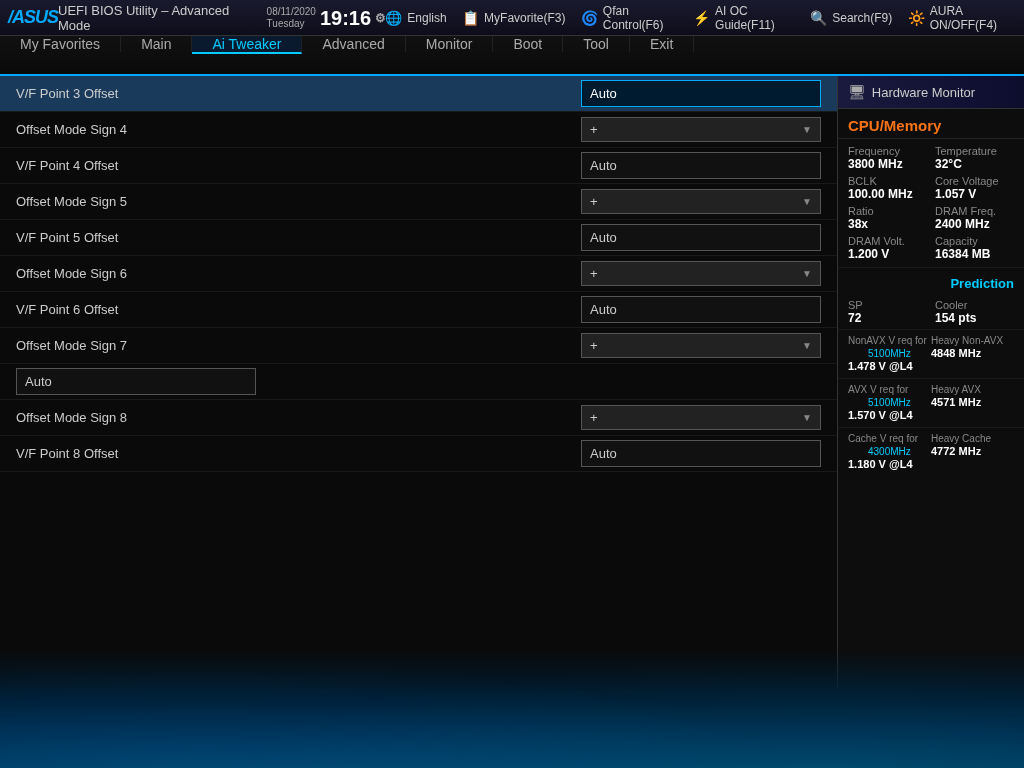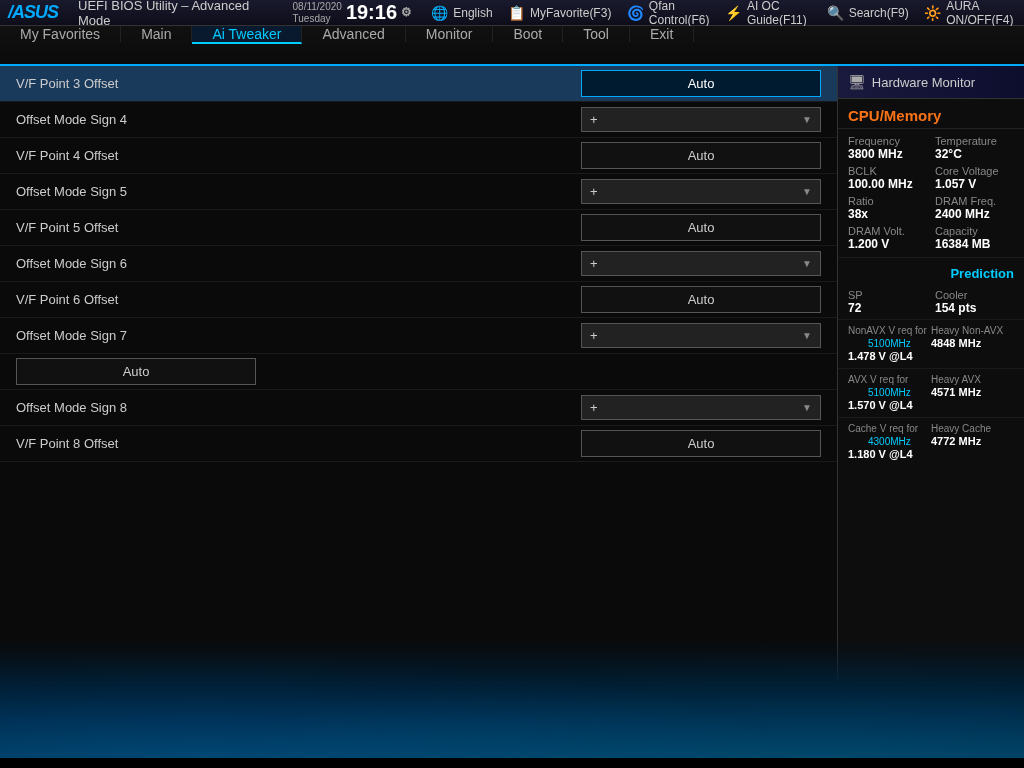--- a/index.html
+++ b/index.html
@@ -43,8 +43,8 @@
       display: flex;
       align-items: center;
       padding: 0 8px;
-      height: 26px;
-      gap: 20px;
+      height: 36px;
+      gap: 0;
     }
     .asus-logo {
       display: flex;

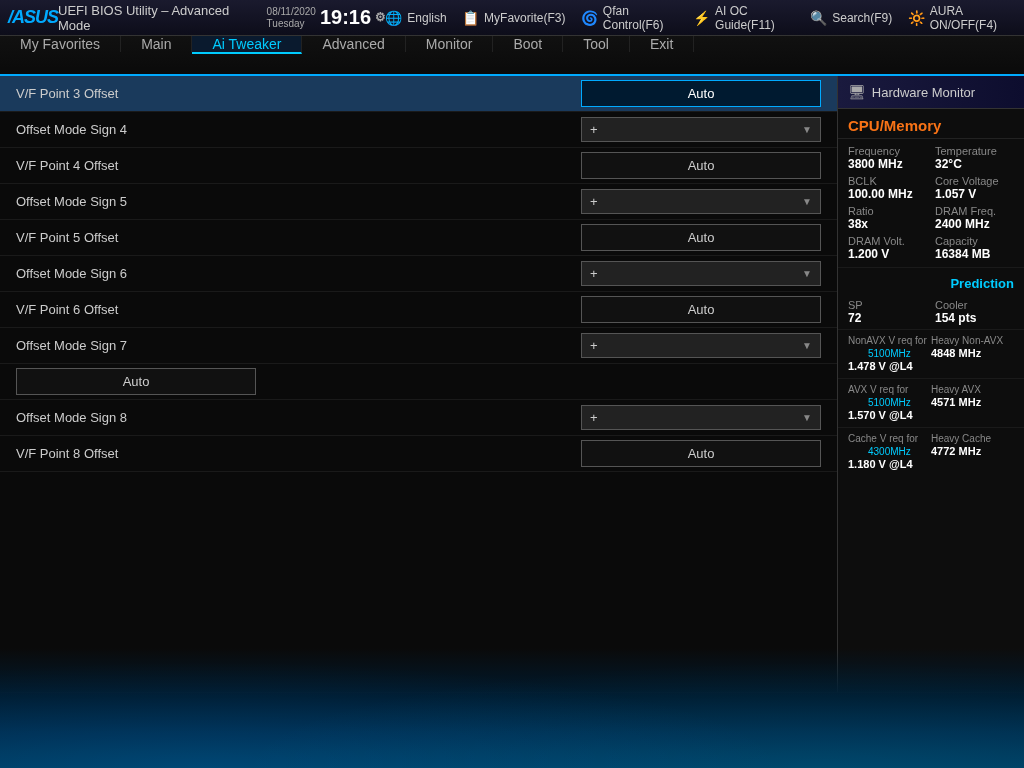--- a/index.html
+++ b/index.html
@@ -339,7 +339,7 @@
     <span class="asus-text">/ASUS</span>
   </div>
   <span class="bios-title">UEFI BIOS Utility – Advanced Mode</span>
-  <div style="display:flex;align-items:flex-start;gap:4px;margin-left:8px;">
+  <div style="display:flex;align-items:flex-end;gap:4px;margin-left:8px;">
     <div class="datetime">
       <span>08/11/2020</span>
       <span>Tuesday</span>

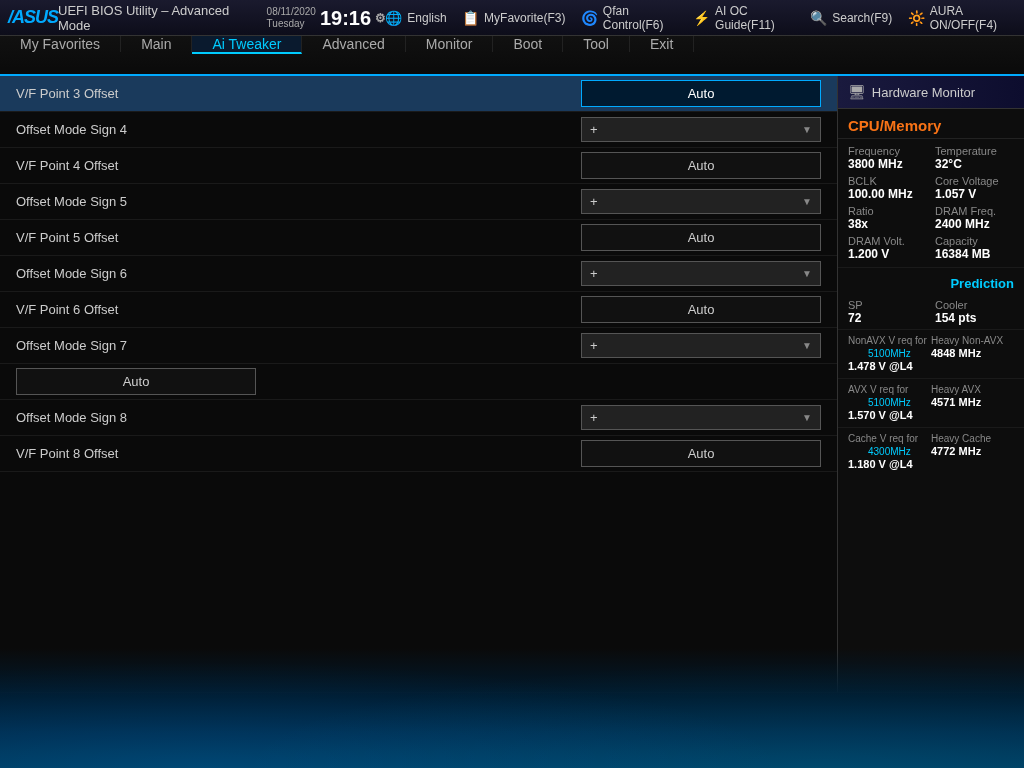--- a/index.html
+++ b/index.html
@@ -170,7 +170,6 @@
       font-size: 13px;
       padding: 5px 8px;
       width: 240px;
-      text-align: center;
     }
     .value-box.highlighted {
       border-color: #00aaff;

